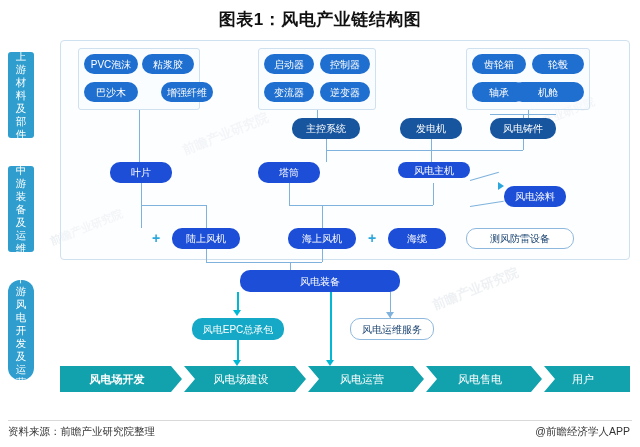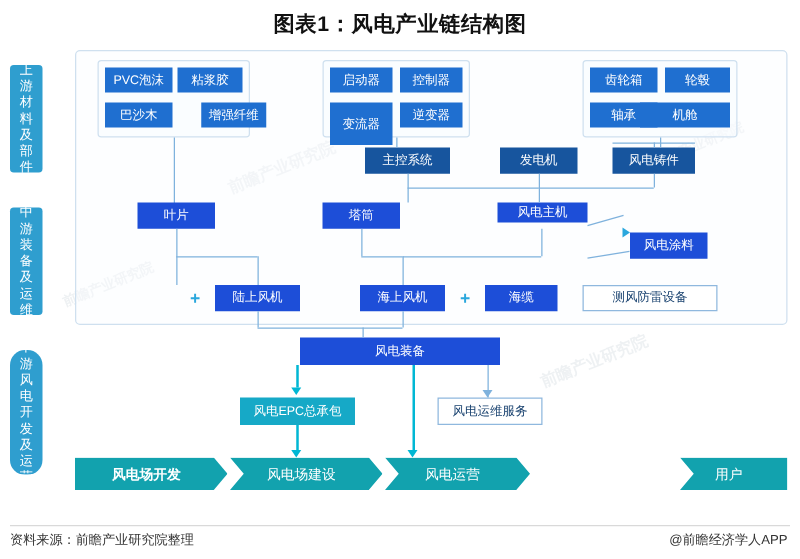--- a/index.html
+++ b/index.html
@@ -39,7 +39,7 @@
   .box{
     position:absolute;box-sizing:border-box;
     display:flex;align-items:center;justify-content:center;
-    font-size:10px;border-radius:0;text-align:center;
+    font-size:10px;border-radius:10px;text-align:center;
     line-height:11px;
   }
   .b-blue{background:#1f6fd0;color:#fff;}

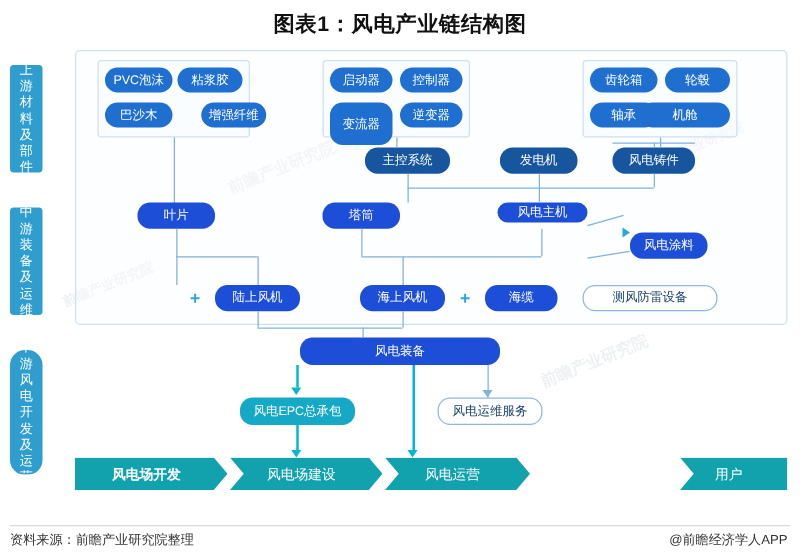--- a/index.html
+++ b/index.html
@@ -133,7 +133,7 @@
 
   <div class="box b-blue" style="left:264px;top:24px;width:50px;height:20px;">启动器</div>
   <div class="box b-blue" style="left:320px;top:24px;width:50px;height:20px;">控制器</div>
-  <div class="box b-blue" style="left:264px;top:52px;width:50px;height:34px;">变流器</div>
+  <div class="box b-blue" style="left:264px;top:52px;width:50px;height:20px;">变流器</div>
   <div class="box b-blue" style="left:320px;top:52px;width:50px;height:20px;">逆变器</div>
 
   <div class="box b-blue" style="left:472px;top:24px;width:54px;height:20px;">齿轮箱</div>

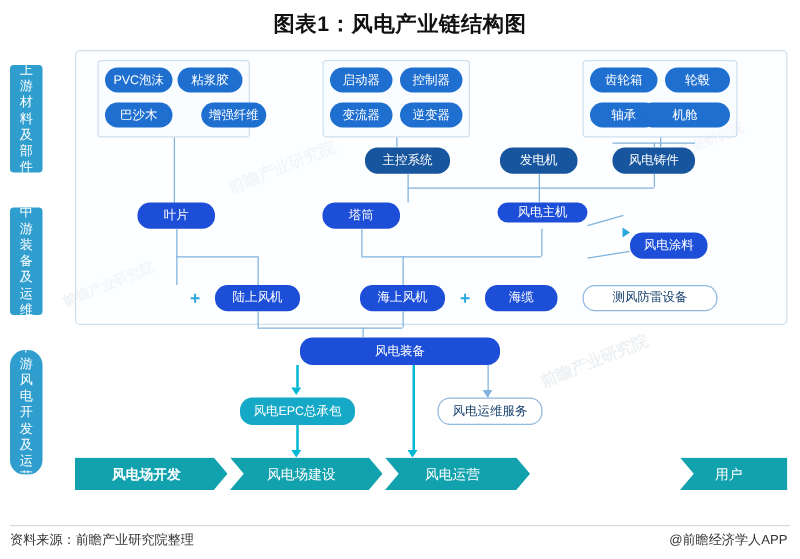--- a/index.html
+++ b/index.html
@@ -205,6 +205,7 @@
     <div class="chev first" style="left:0px;width:122px;">风电场开发</div>
     <div class="chev" style="left:124px;width:122px;">风电场建设</div>
     <div class="chev" style="left:248px;width:116px;">风电运营</div>
+    <div class="chev" style="left:366px;width:116px;">风电售电</div>
     <div class="chev last" style="left:484px;width:86px;">用户</div>
   </div>
 

